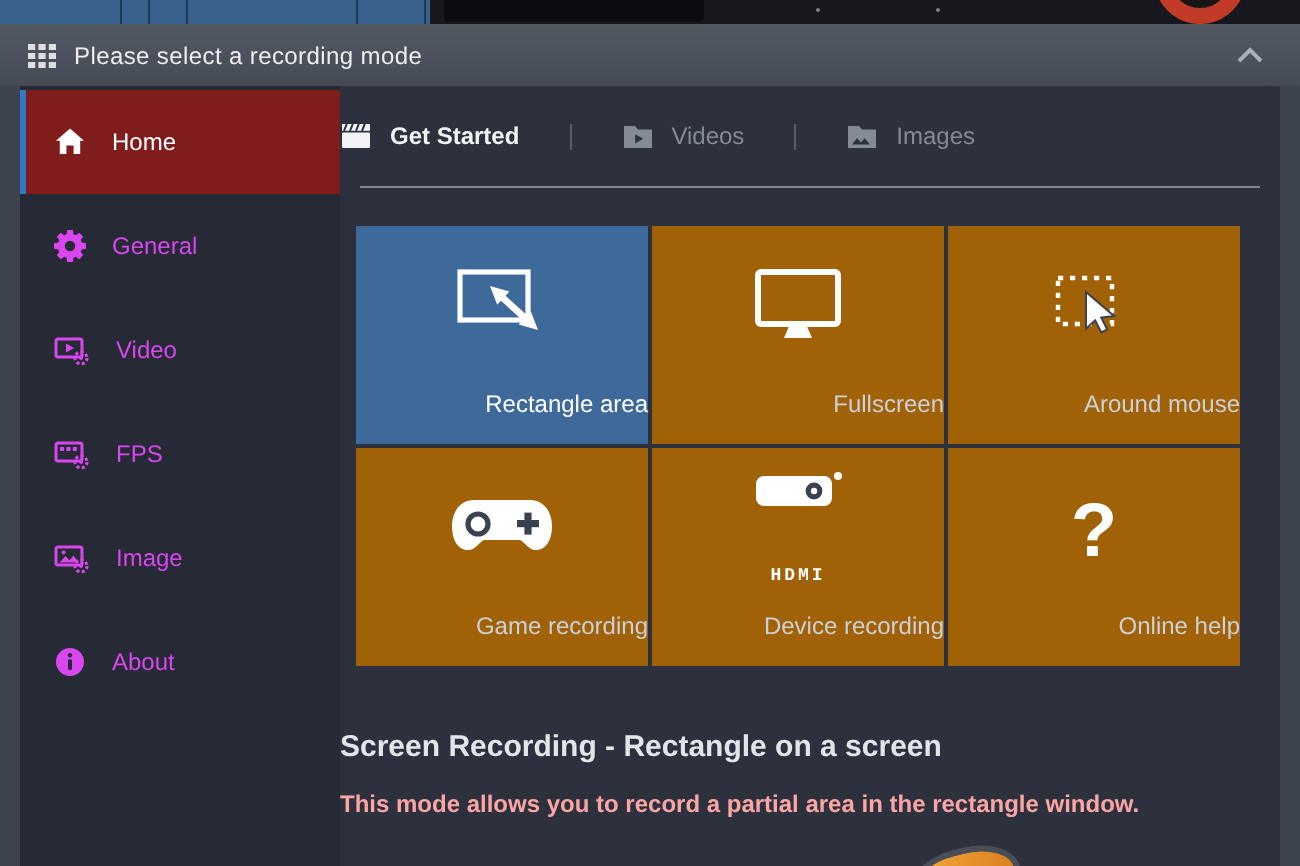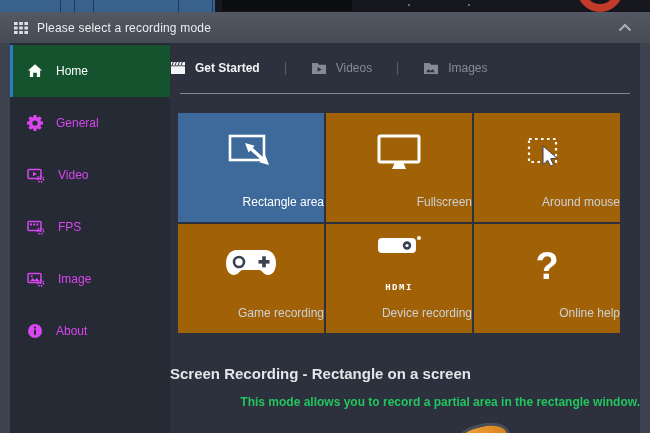--- a/index.html
+++ b/index.html
@@ -25,7 +25,7 @@
   .side-item{position:relative;height:52px;display:flex;align-items:center;gap:13px;
              padding-left:17px;color:#d946ef;font-size:12px;cursor:pointer;}
   .side-item:first-child{margin-top:2px;}
-  .side-item.active{background:#14532d;color:#ffffff;}
+  .side-item.active{background:#7f1d1d;color:#ffffff;}
   .side-item.active::before{content:"";position:absolute;left:0;top:0;bottom:0;width:3px;background:#2e7ac5;}
   .side-item svg{flex:0 0 auto;}
   

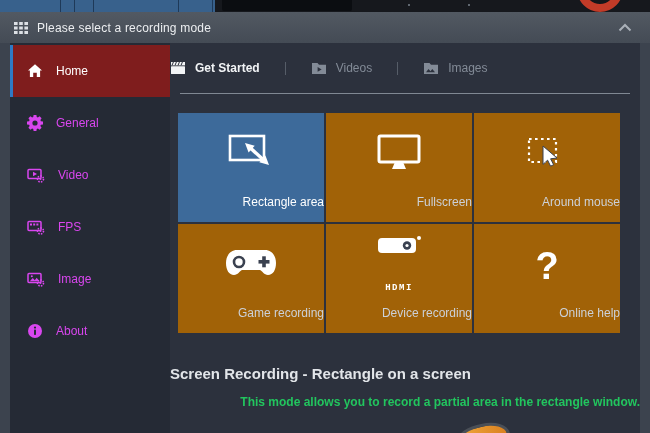--- a/index.html
+++ b/index.html
@@ -49,8 +49,8 @@
   .qmark{font-size:38px;font-weight:bold;color:#fff;line-height:1;margin-top:6px;}
   .desc-title{position:absolute;top:322px;left:0;right:0;text-align:left;
               font-size:15px;font-weight:600;color:#e2e5e9;}
-  .desc-body{position:absolute;top:352px;left:0;right:0;text-align:right;
-             font-size:12px;font-weight:600;color:#22c55e;}
+  .desc-body{position:absolute;top:352px;left:0;right:0;text-align:left;
+             font-size:12px;font-weight:600;color:#fca5a5;}
   .blob{position:absolute;left:285px;top:381px;width:50px;height:28px;
         background:linear-gradient(100deg,#f2a93b,#d97f1f);
         border:3px solid #4a4f57;border-radius:46% 46% 40% 40%;transform:rotate(-14deg);}

